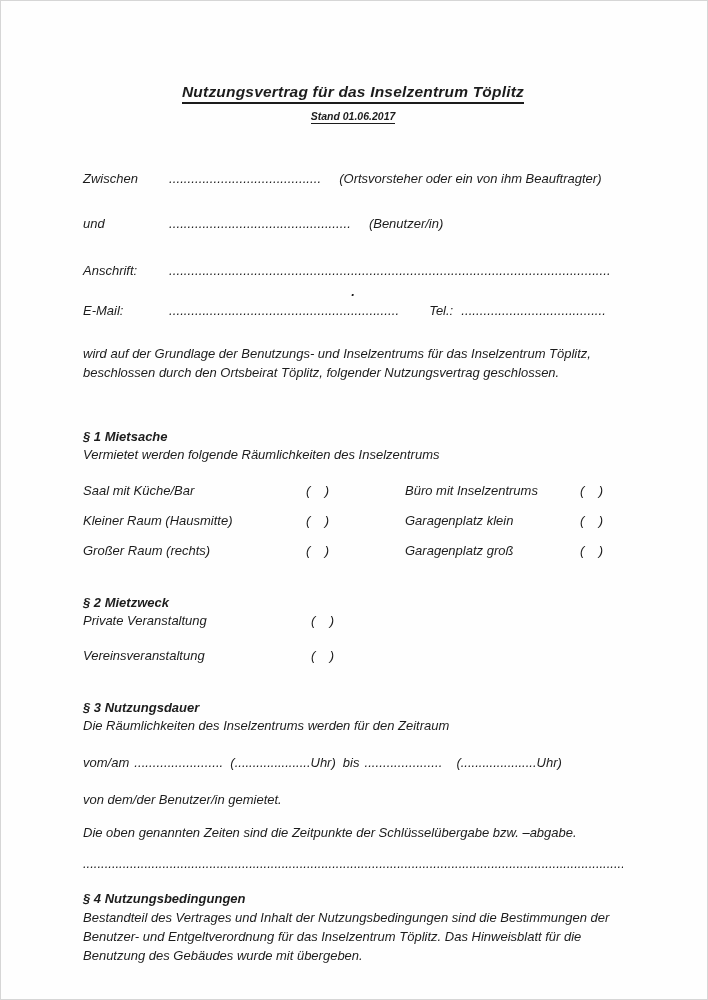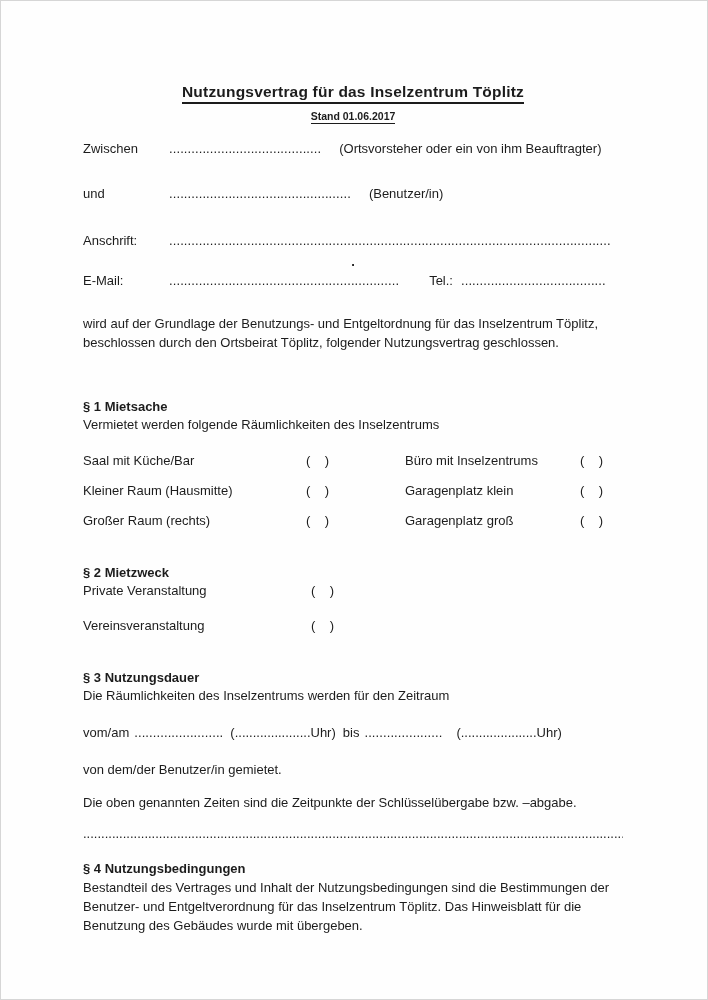--- a/index.html
+++ b/index.html
@@ -16,7 +16,7 @@
     color: #1c1c1c;
     overflow: hidden;
   }
-  .content { padding: 82px 84px 0 82px; }
+  .content { padding: 82px 84px 0 82px; font-style: italic; }
 
   
   .title-wrap { text-align: center; margin: 0 0 4px 0; }

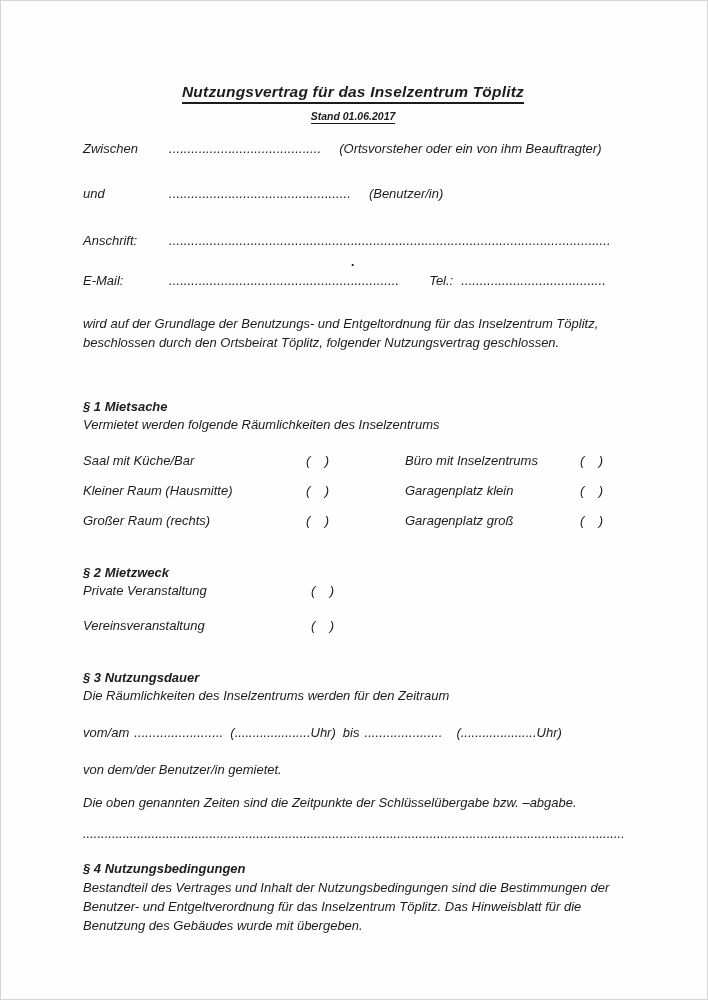--- a/index.html
+++ b/index.html
@@ -28,7 +28,7 @@
     padding-bottom: 1px;
     letter-spacing: 0.2px;
   }
-  .subtitle-wrap { text-align: center; margin: 0 0 16px 0; }
+  .subtitle-wrap { text-align: center; margin: 0 0 46px 0; }
   .doc-subtitle {
     display: inline-block;
     font-size: 10.5px;

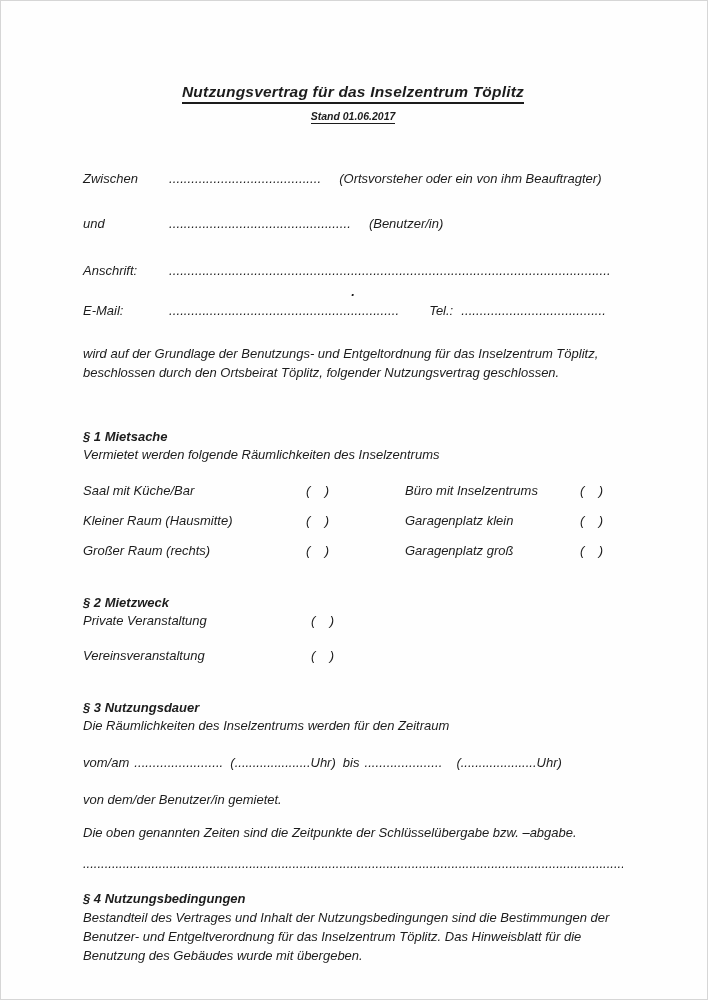--- a/index.html
+++ b/index.html
@@ -125,7 +125,7 @@
       <span class="dots tel-dots">.......................................</span>
     </div>
 
-    <div class="preamble">wird auf der Grundlage der Benutzungs- und Entgeltordnung für das Inselzentrum Töplitz, beschlossen durch den Ortsbeirat Töplitz, folgender Nutzungsvertrag geschlossen.</div>
+    <div class="preamble">wird auf der Grundlage der Benutzungs- und Inselzentrums für das Inselzentrum Töplitz, beschlossen durch den Ortsbeirat Töplitz, folgender Nutzungsvertrag geschlossen.</div>
 
     <div class="sec-heading s1-heading">§ 1 Mietsache</div>
     <div class="sec-intro">Vermietet werden folgende Räumlichkeiten des Inselzentrums</div>

